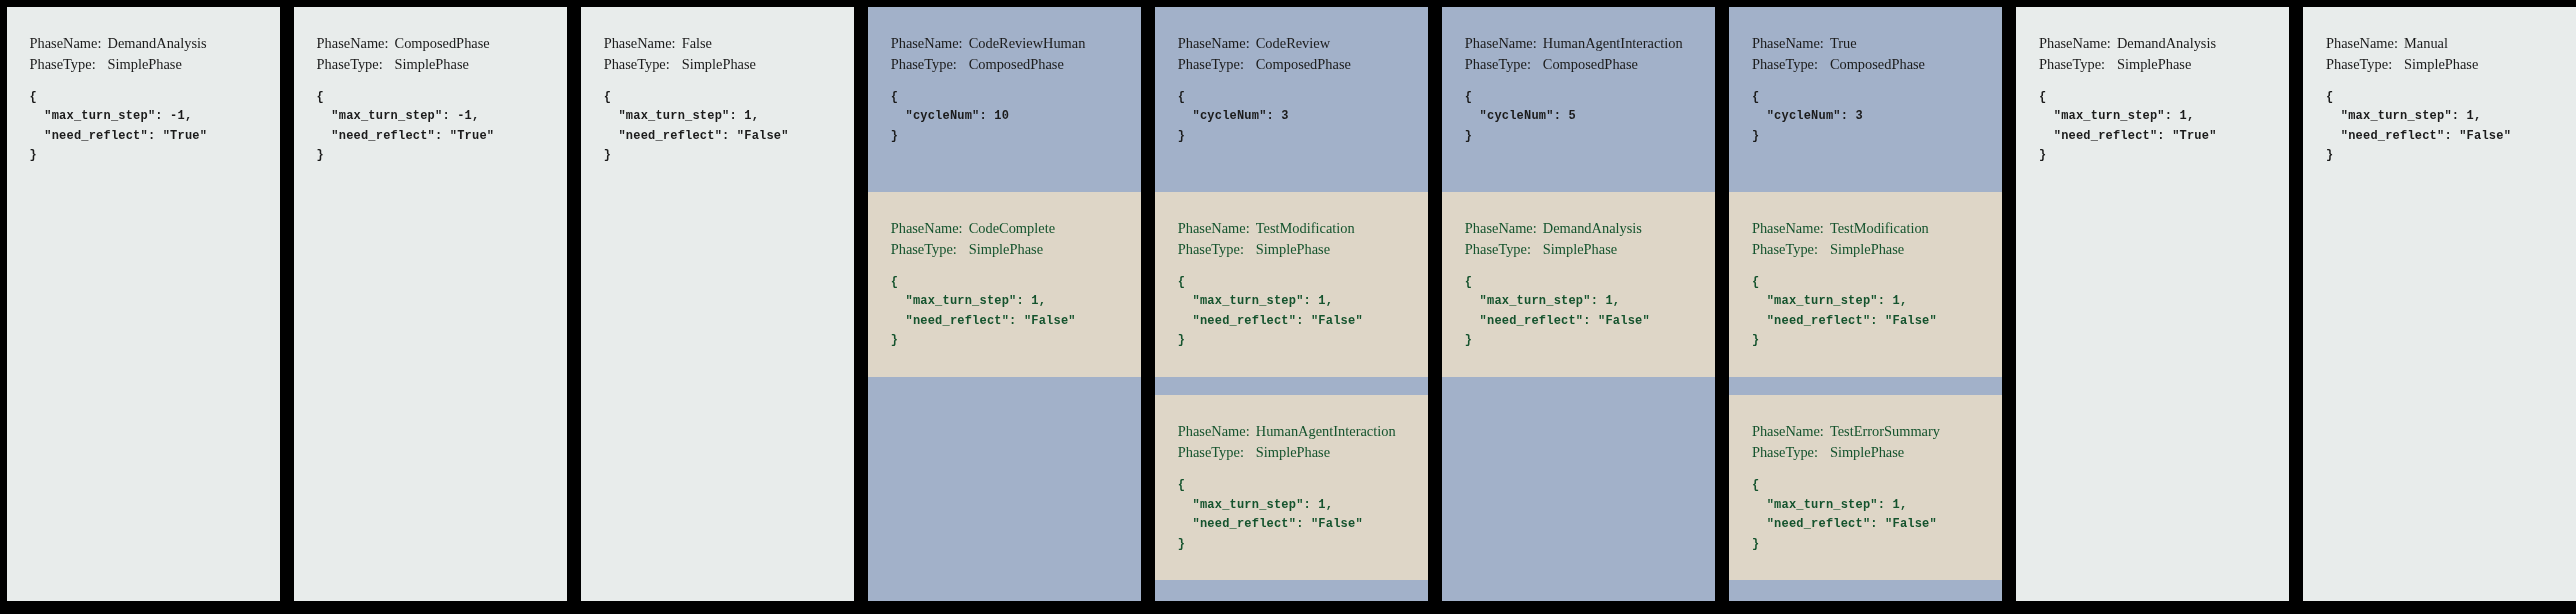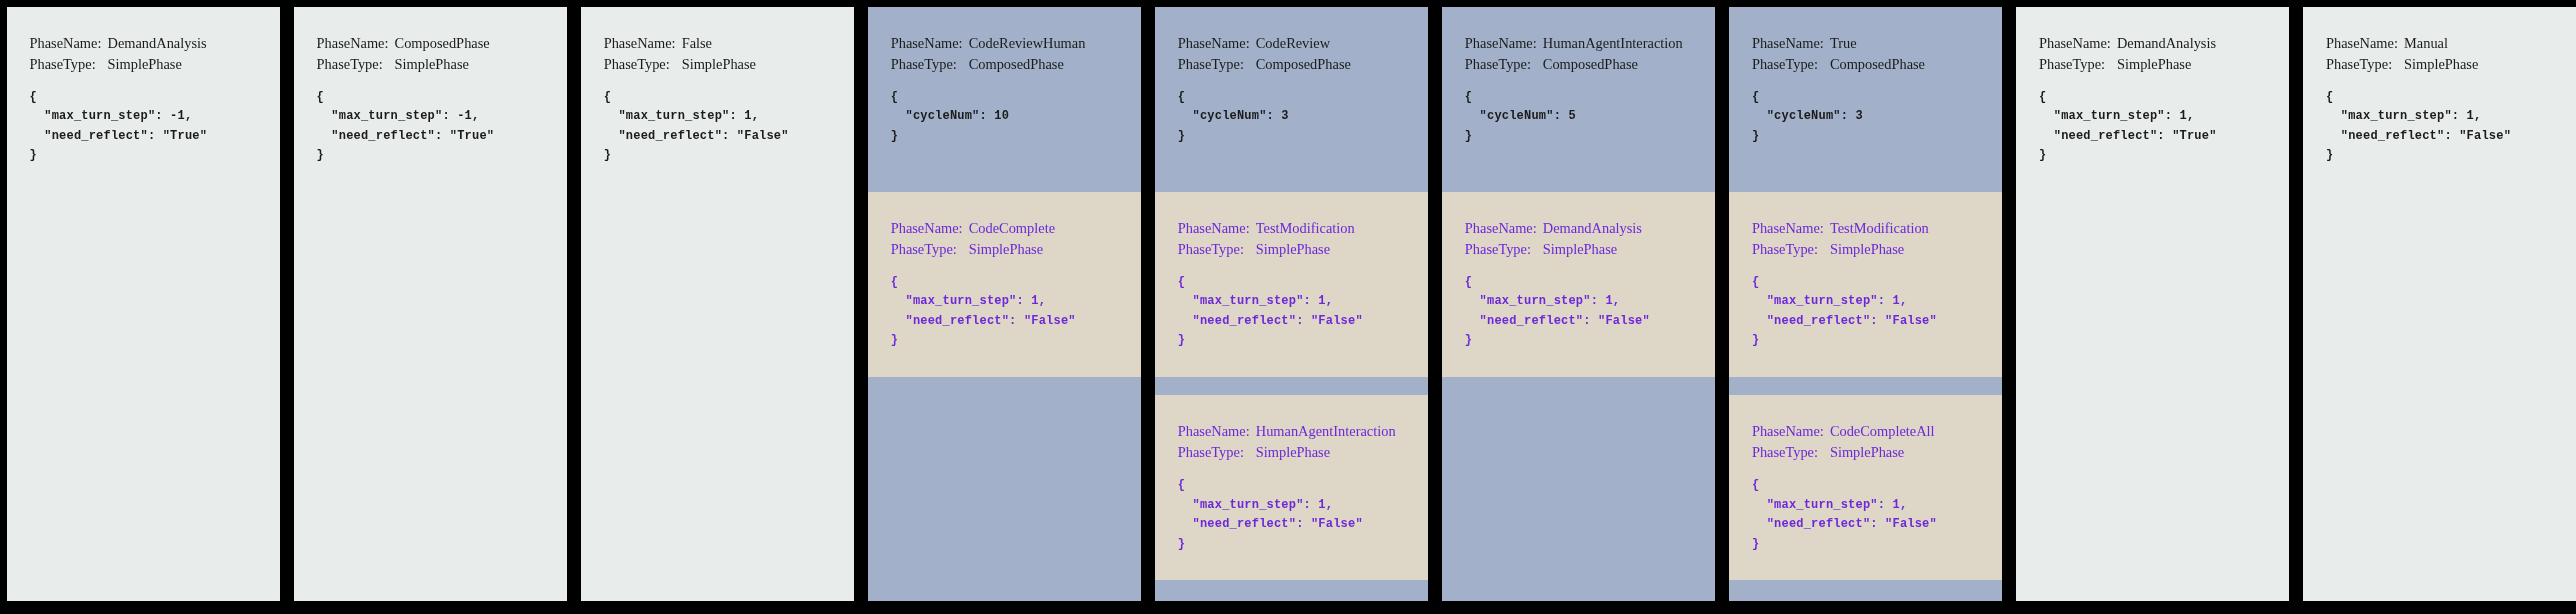--- a/index.html
+++ b/index.html
@@ -34,7 +34,7 @@
     height: 185px;
     background: #ded6c7;
     padding: 26px 7.4px 0 23px;
-    color: #6d28d9;
+    color: #14532d;
   }
   .sub-gap { height: 18.5px; flex: 0 0 auto; }
   .meta-line {

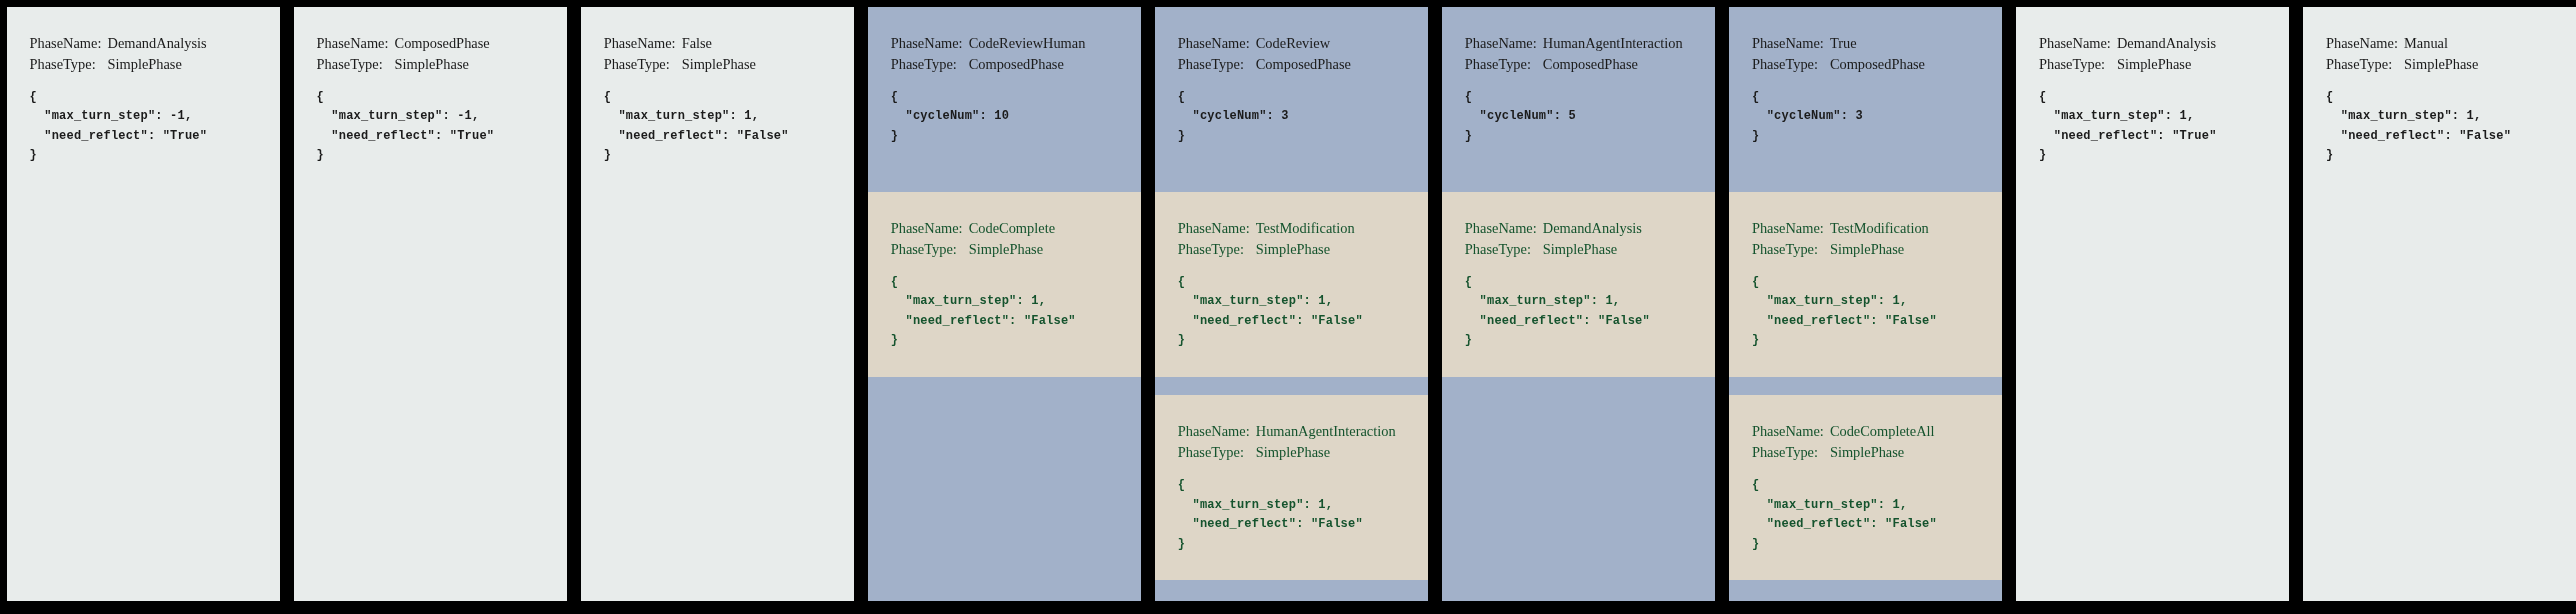--- a/index.html
+++ b/index.html
@@ -218,7 +218,7 @@
       <div class="sub-gap"></div>
       <div class="phase-block sub-panel">
     <div class="meta-line">
-      <span class="meta-label">PhaseName:</span><span>CodeCompleteAll</span>
+      <span class="meta-label">PhaseName:</span><span>TestErrorSummary</span>
     </div>
     <div class="meta-line">
       <span class="meta-label">PhaseType:</span><span>SimplePhase</span>

